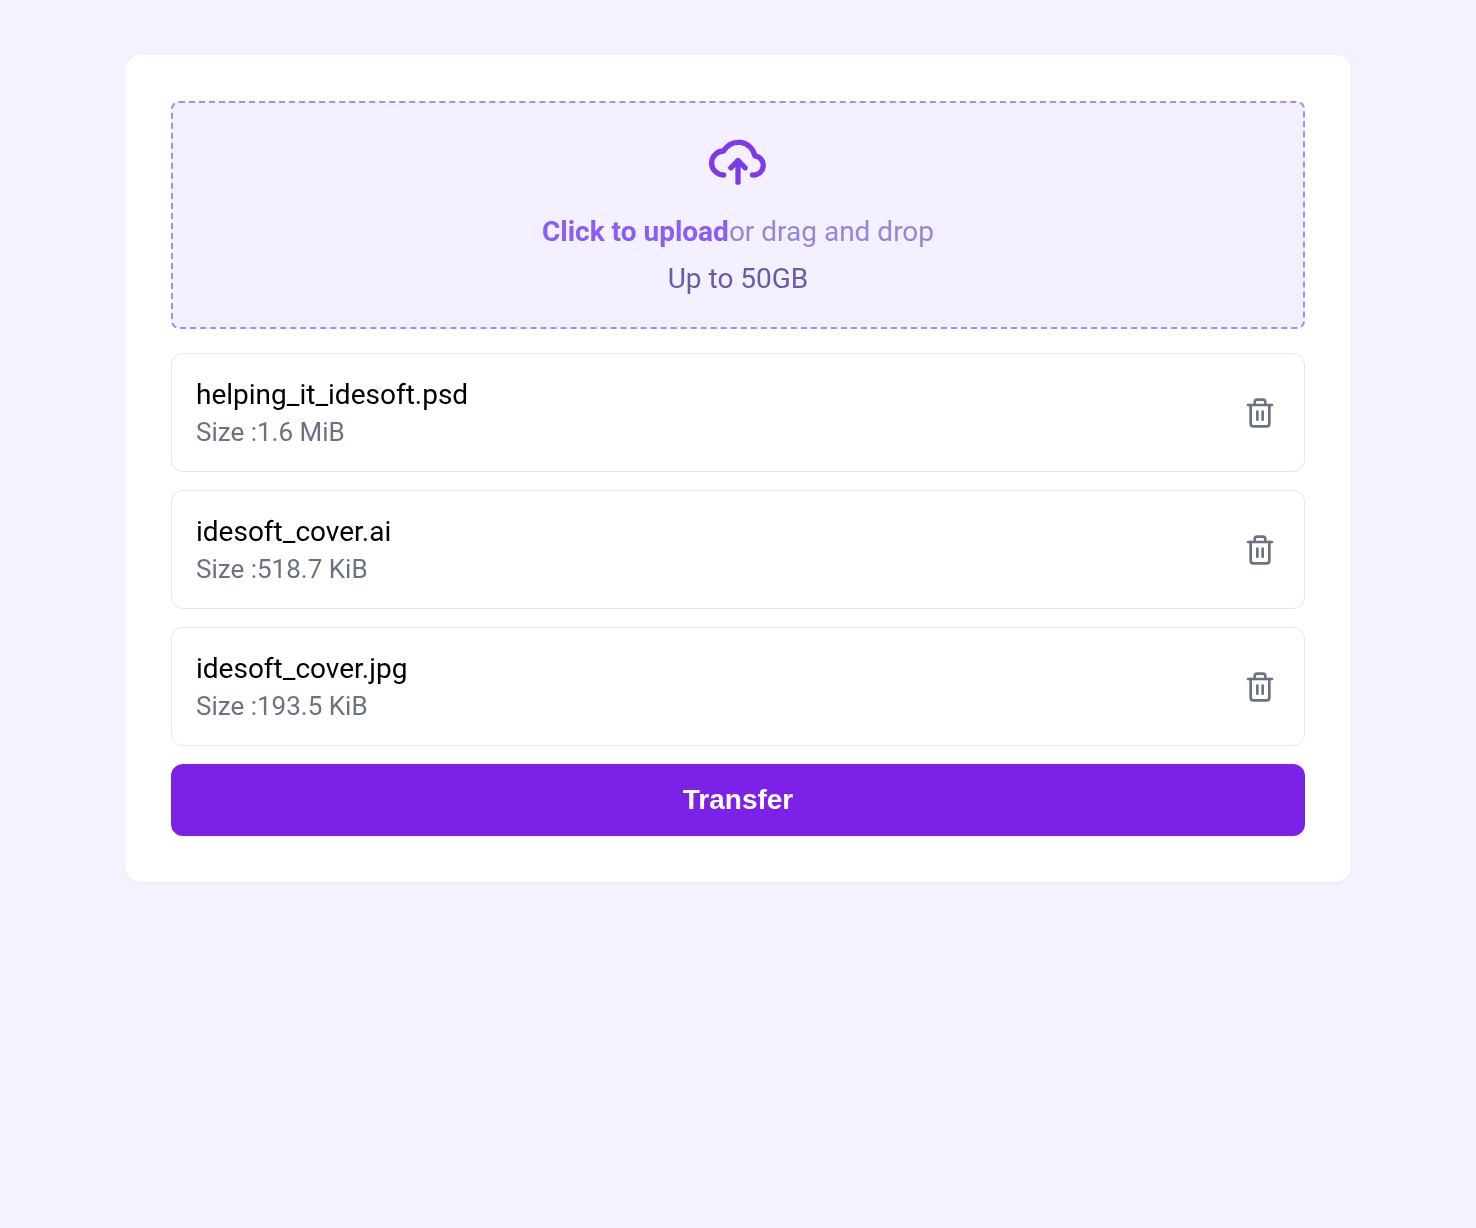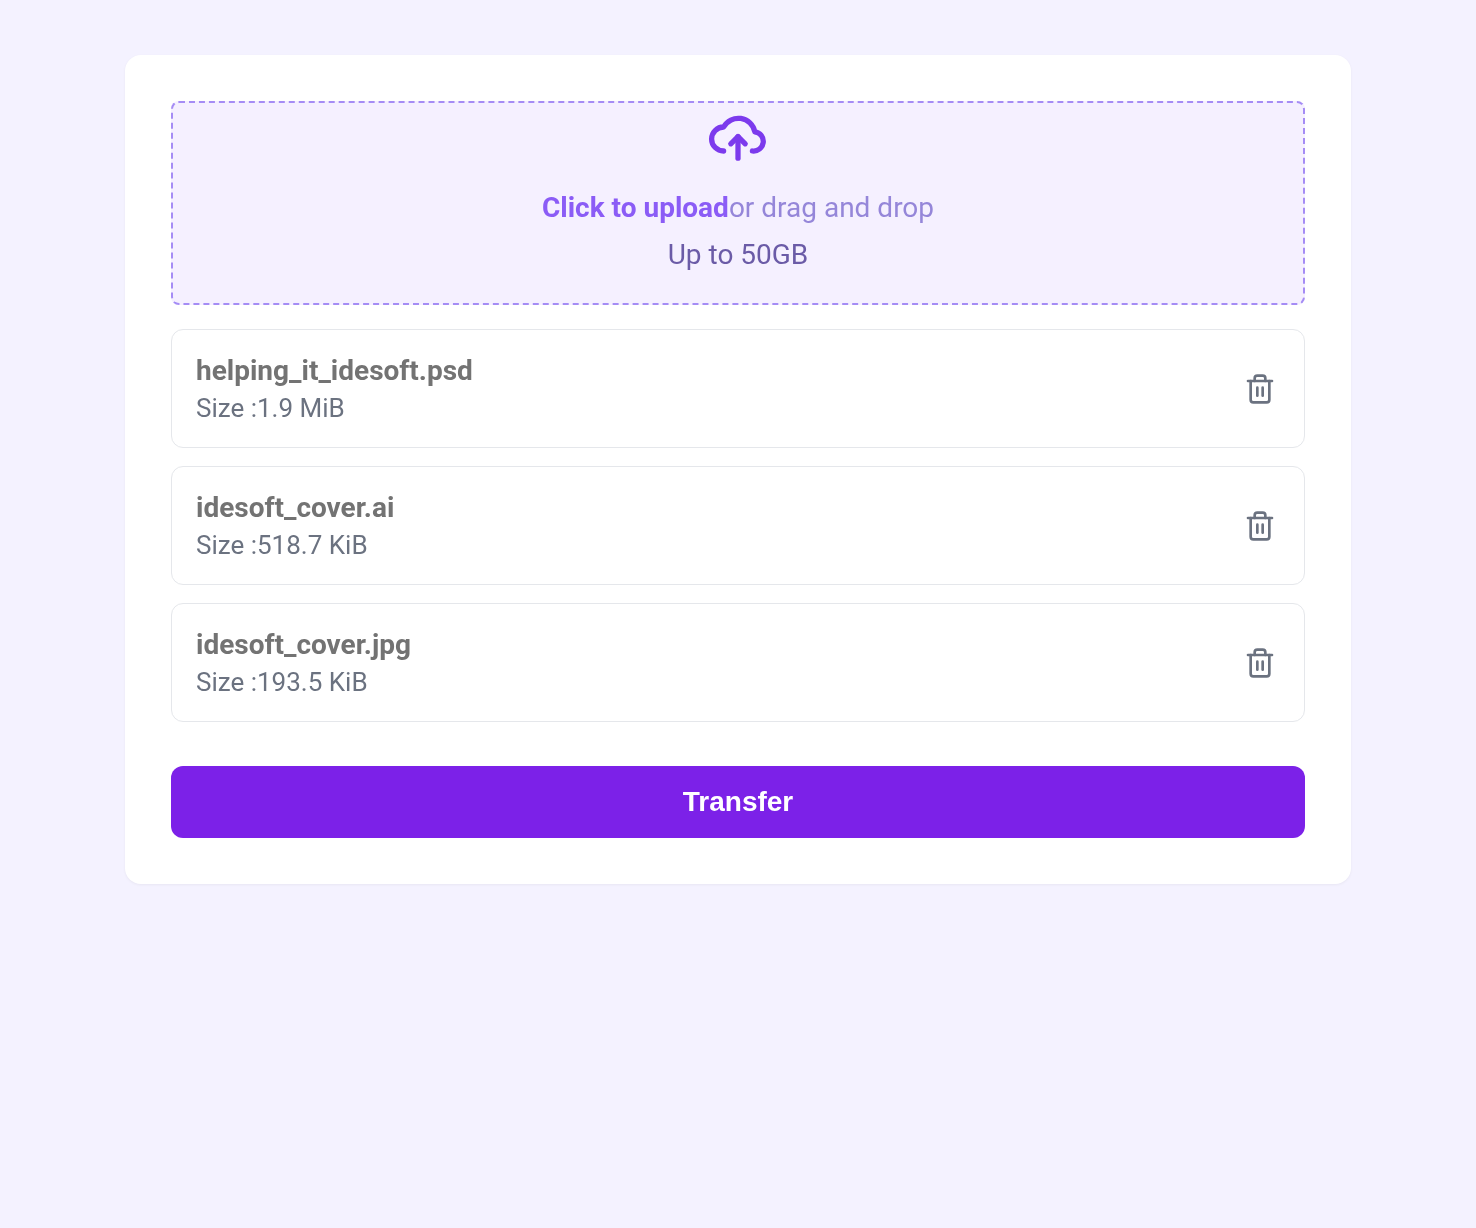--- a/index.html
+++ b/index.html
@@ -26,7 +26,7 @@
       border: 2px dashed #a58cf5;
       border-radius: 8px;
       background-color: #f5f0ff;
-      padding: 12px 20px 32px 20px;
+      padding: 36px 20px 32px 20px;
       display: flex;
       flex-direction: column;
       align-items: center;

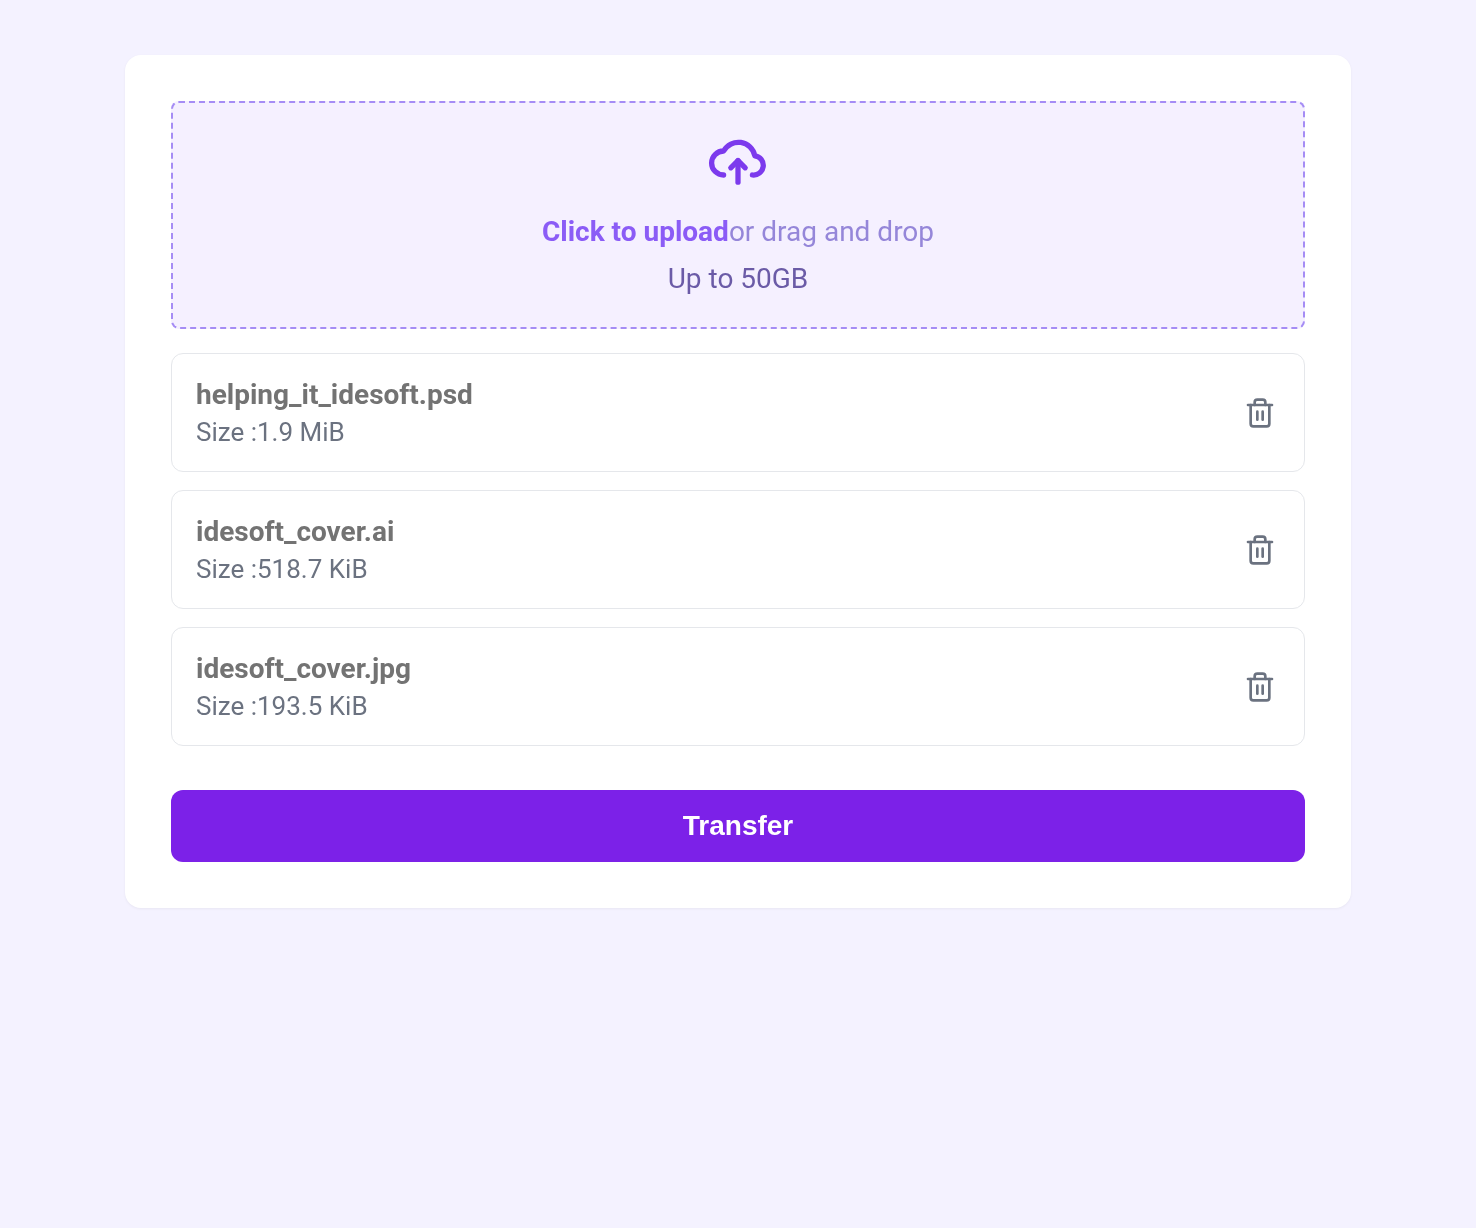--- a/index.html
+++ b/index.html
@@ -82,8 +82,8 @@
     
     .file-name {
       font-size: 28px;
-      font-weight: 700;
-      color: #737373;
+      font-weight: 400;
+      color: #000000;
       text-align: right;
     }
     

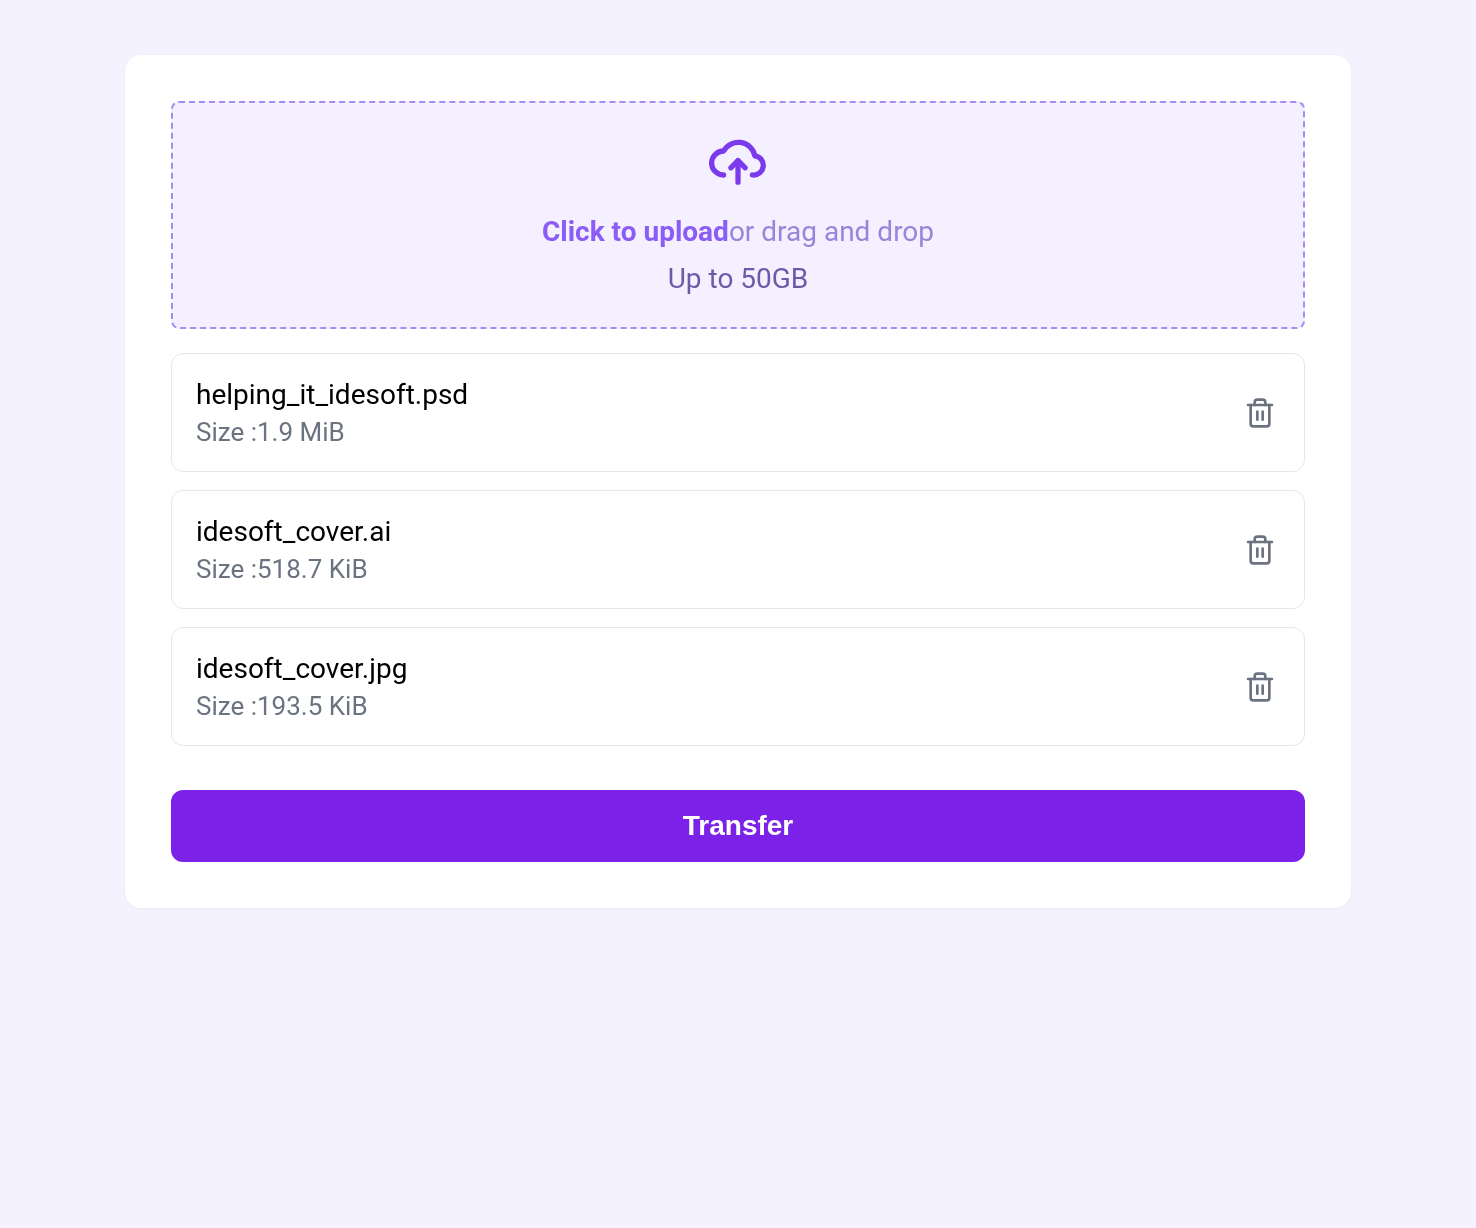--- a/index.html
+++ b/index.html
@@ -144,7 +144,7 @@
       <div class="file-info">
         <div class="file-name">helping_it_idesoft.psd</div>
         <div class="file-size">
-          <span>Size :</span><span>1.9 MiB</span>
+          <span>Size :</span><span>1.6 MiB</span>
         </div>
       </div>
       <button class="delete-button">

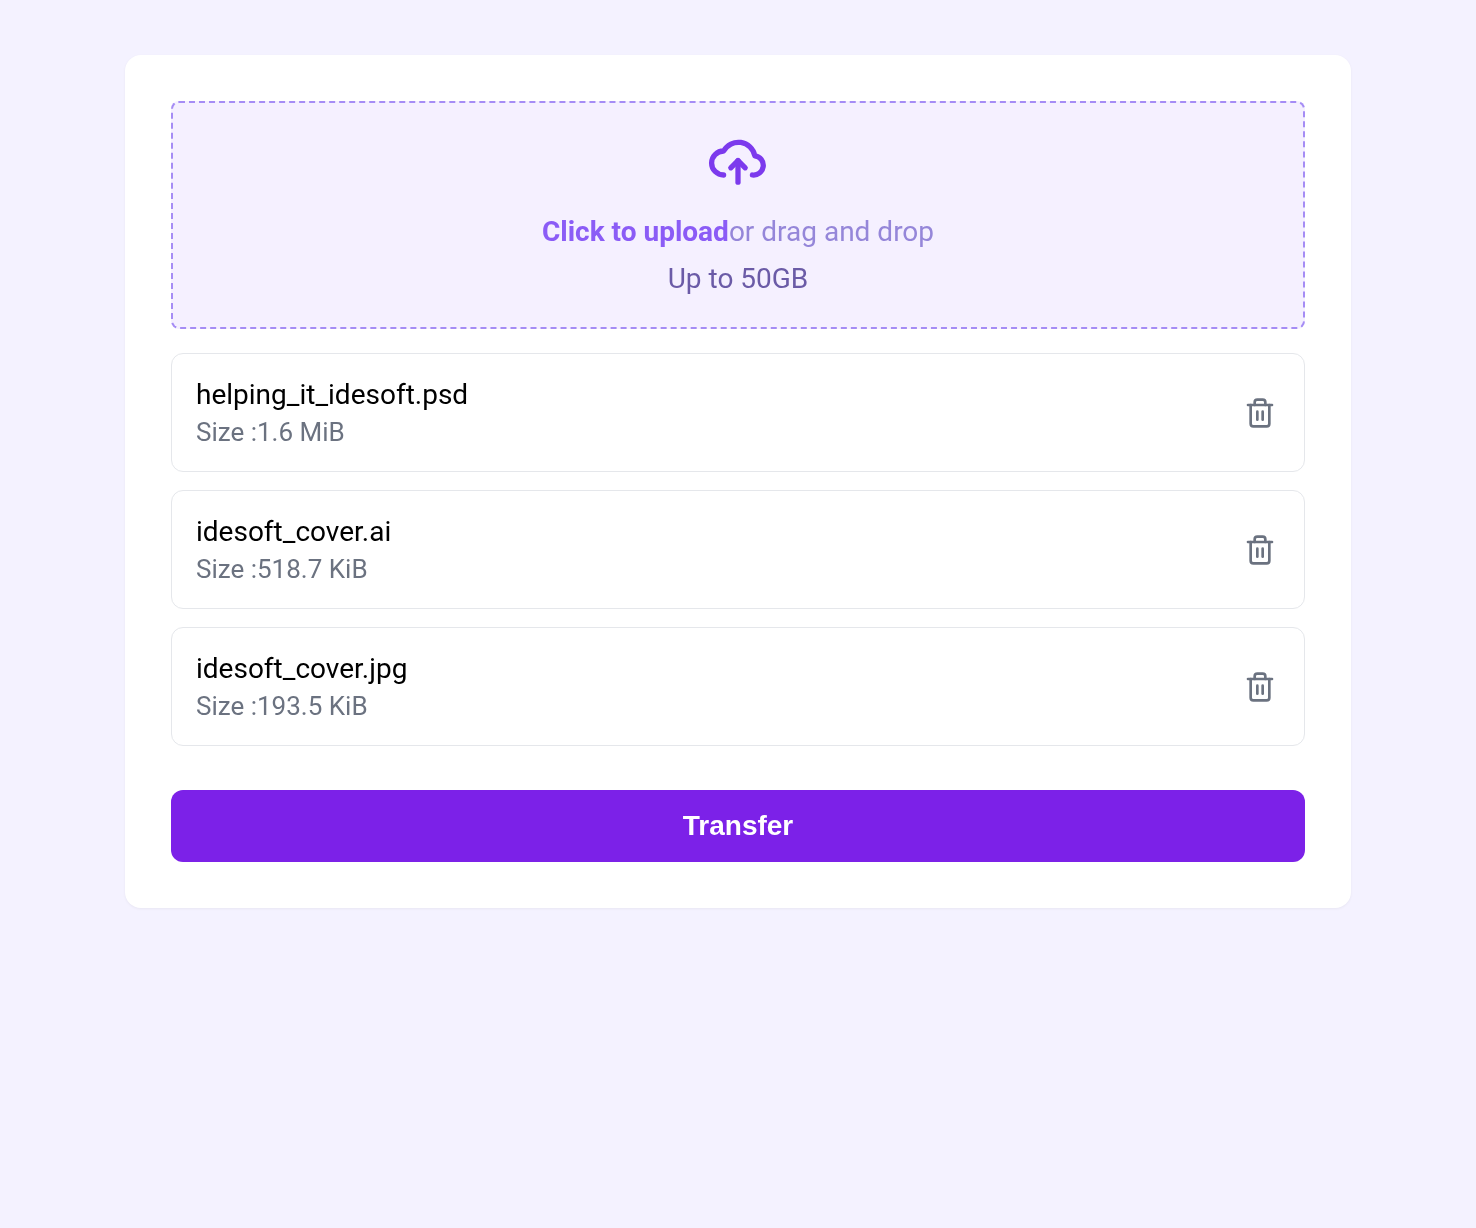--- a/index.html
+++ b/index.html
@@ -118,7 +118,7 @@
       font-size: 28px;
       font-weight: 600;
       cursor: pointer;
-      margin-top: 44px;
+      margin-top: 18px;
     }
   </style>
 </head>

